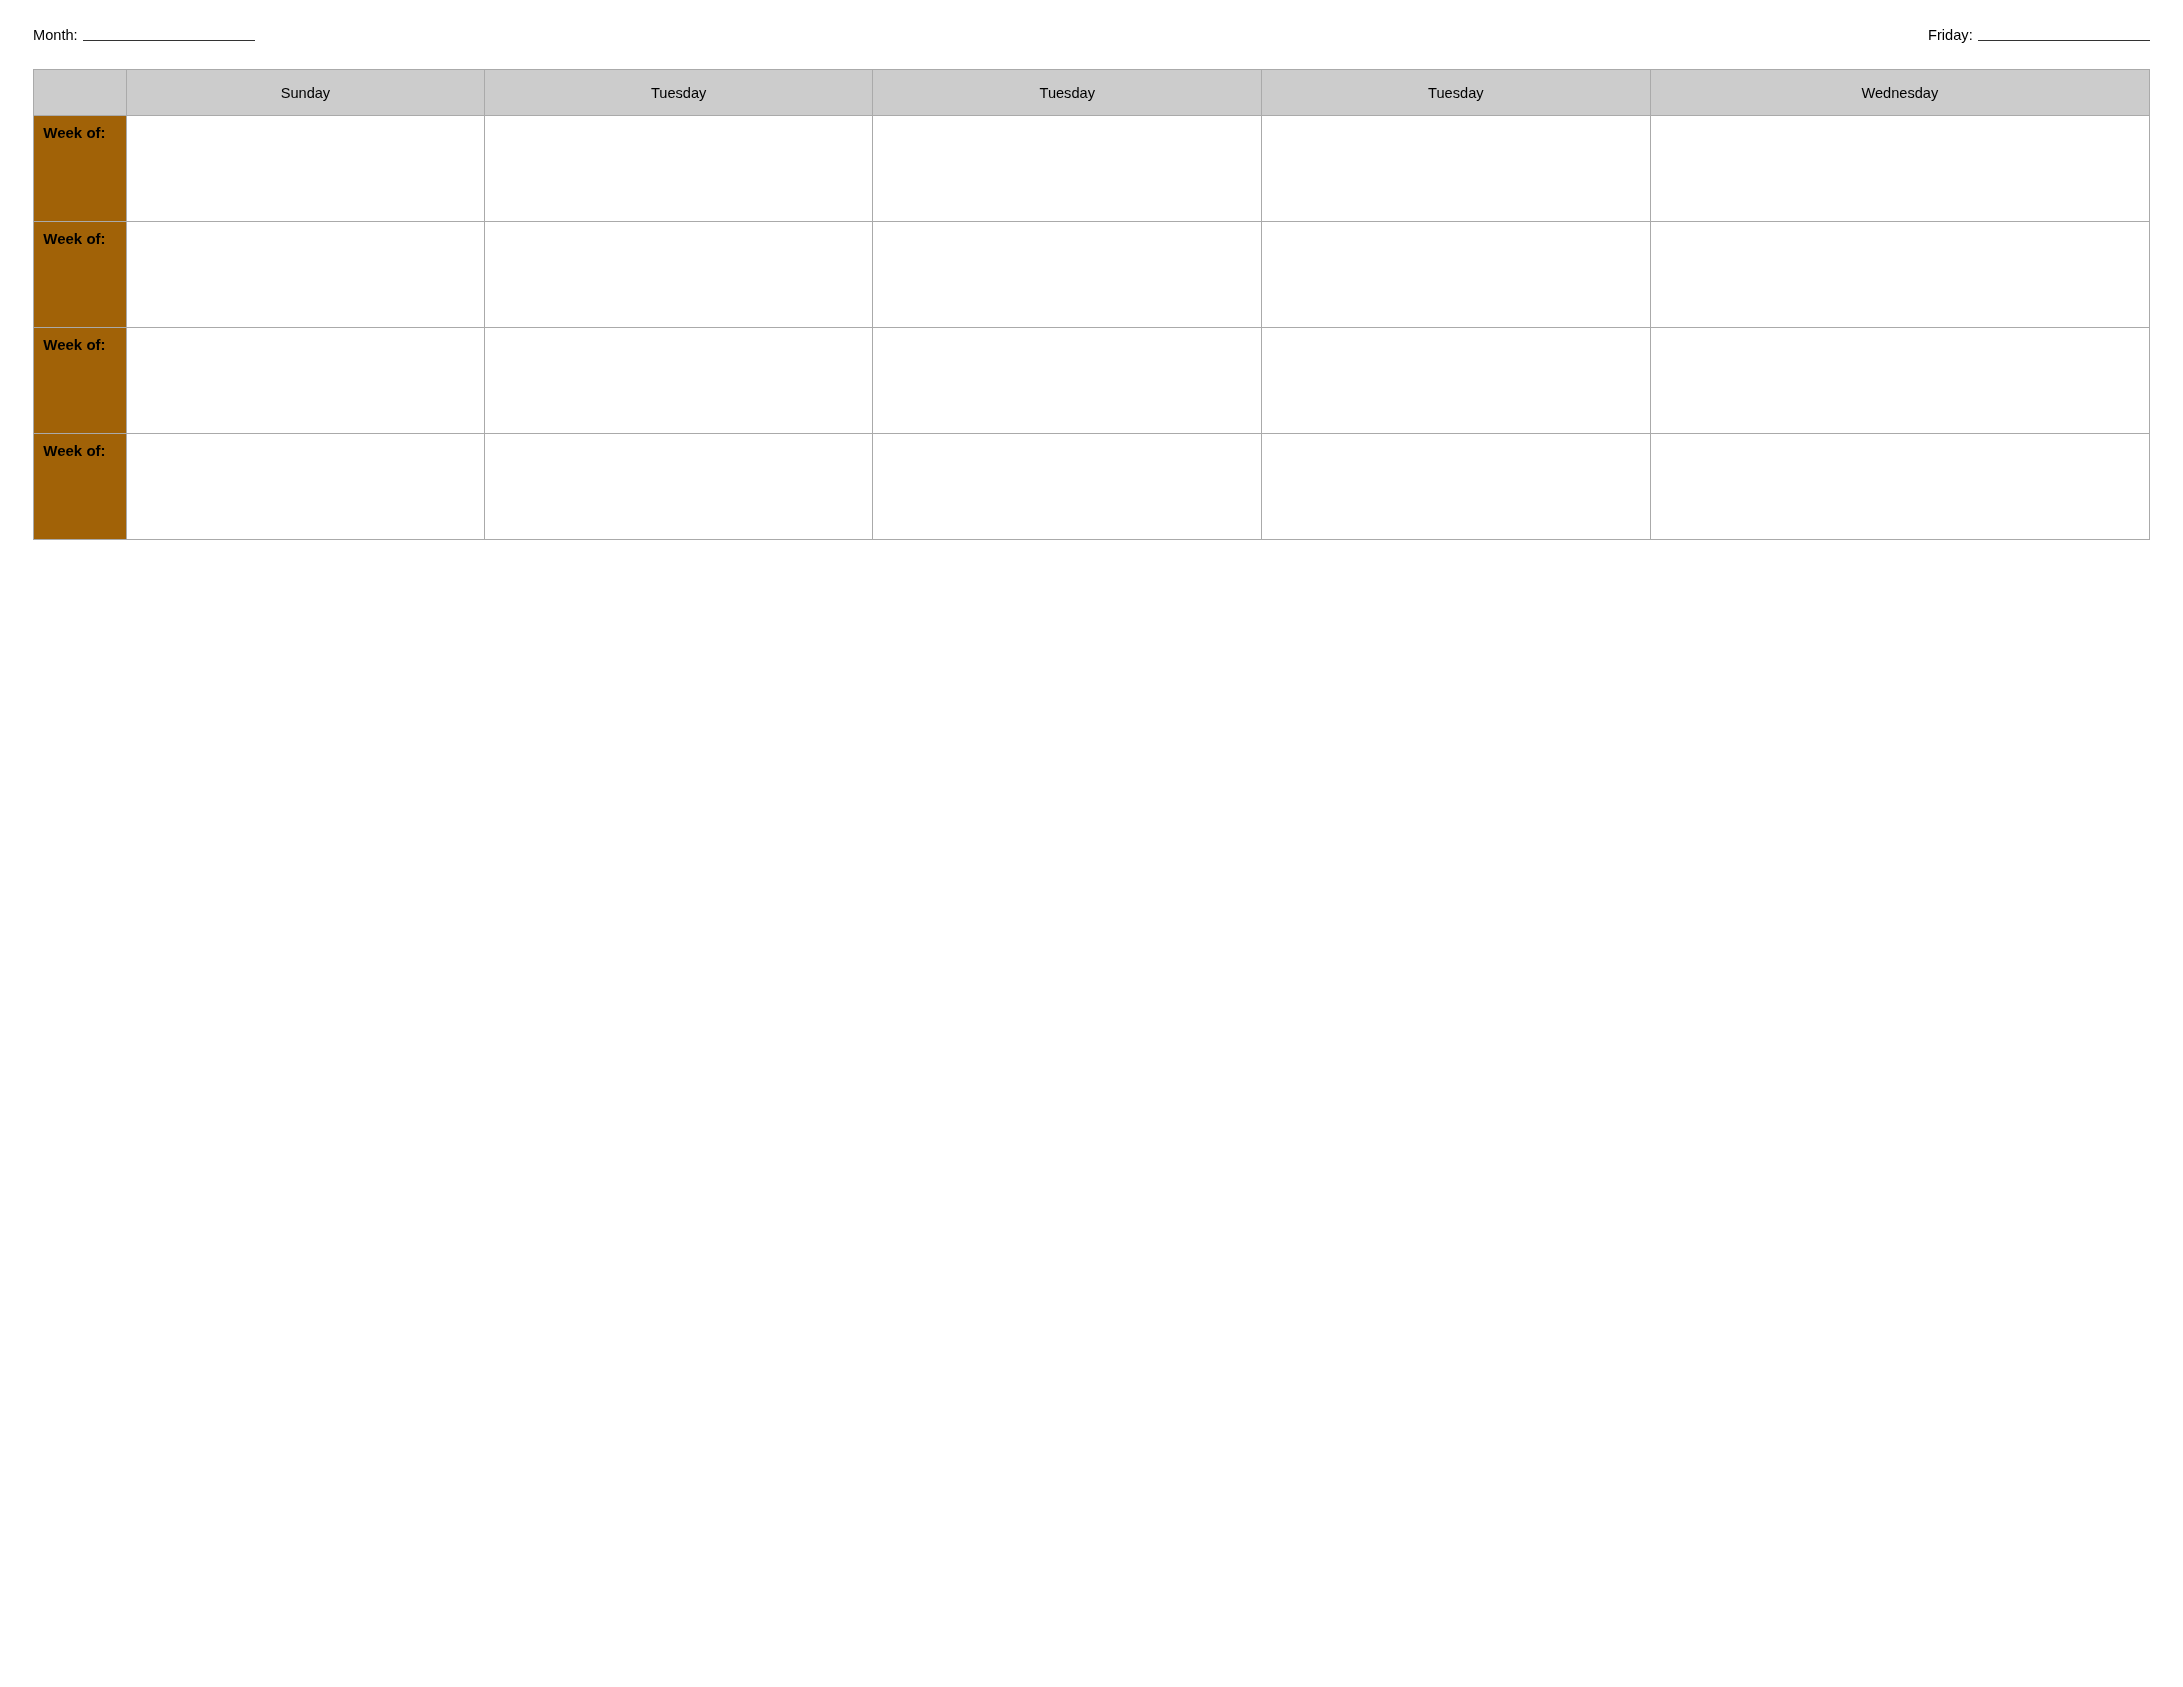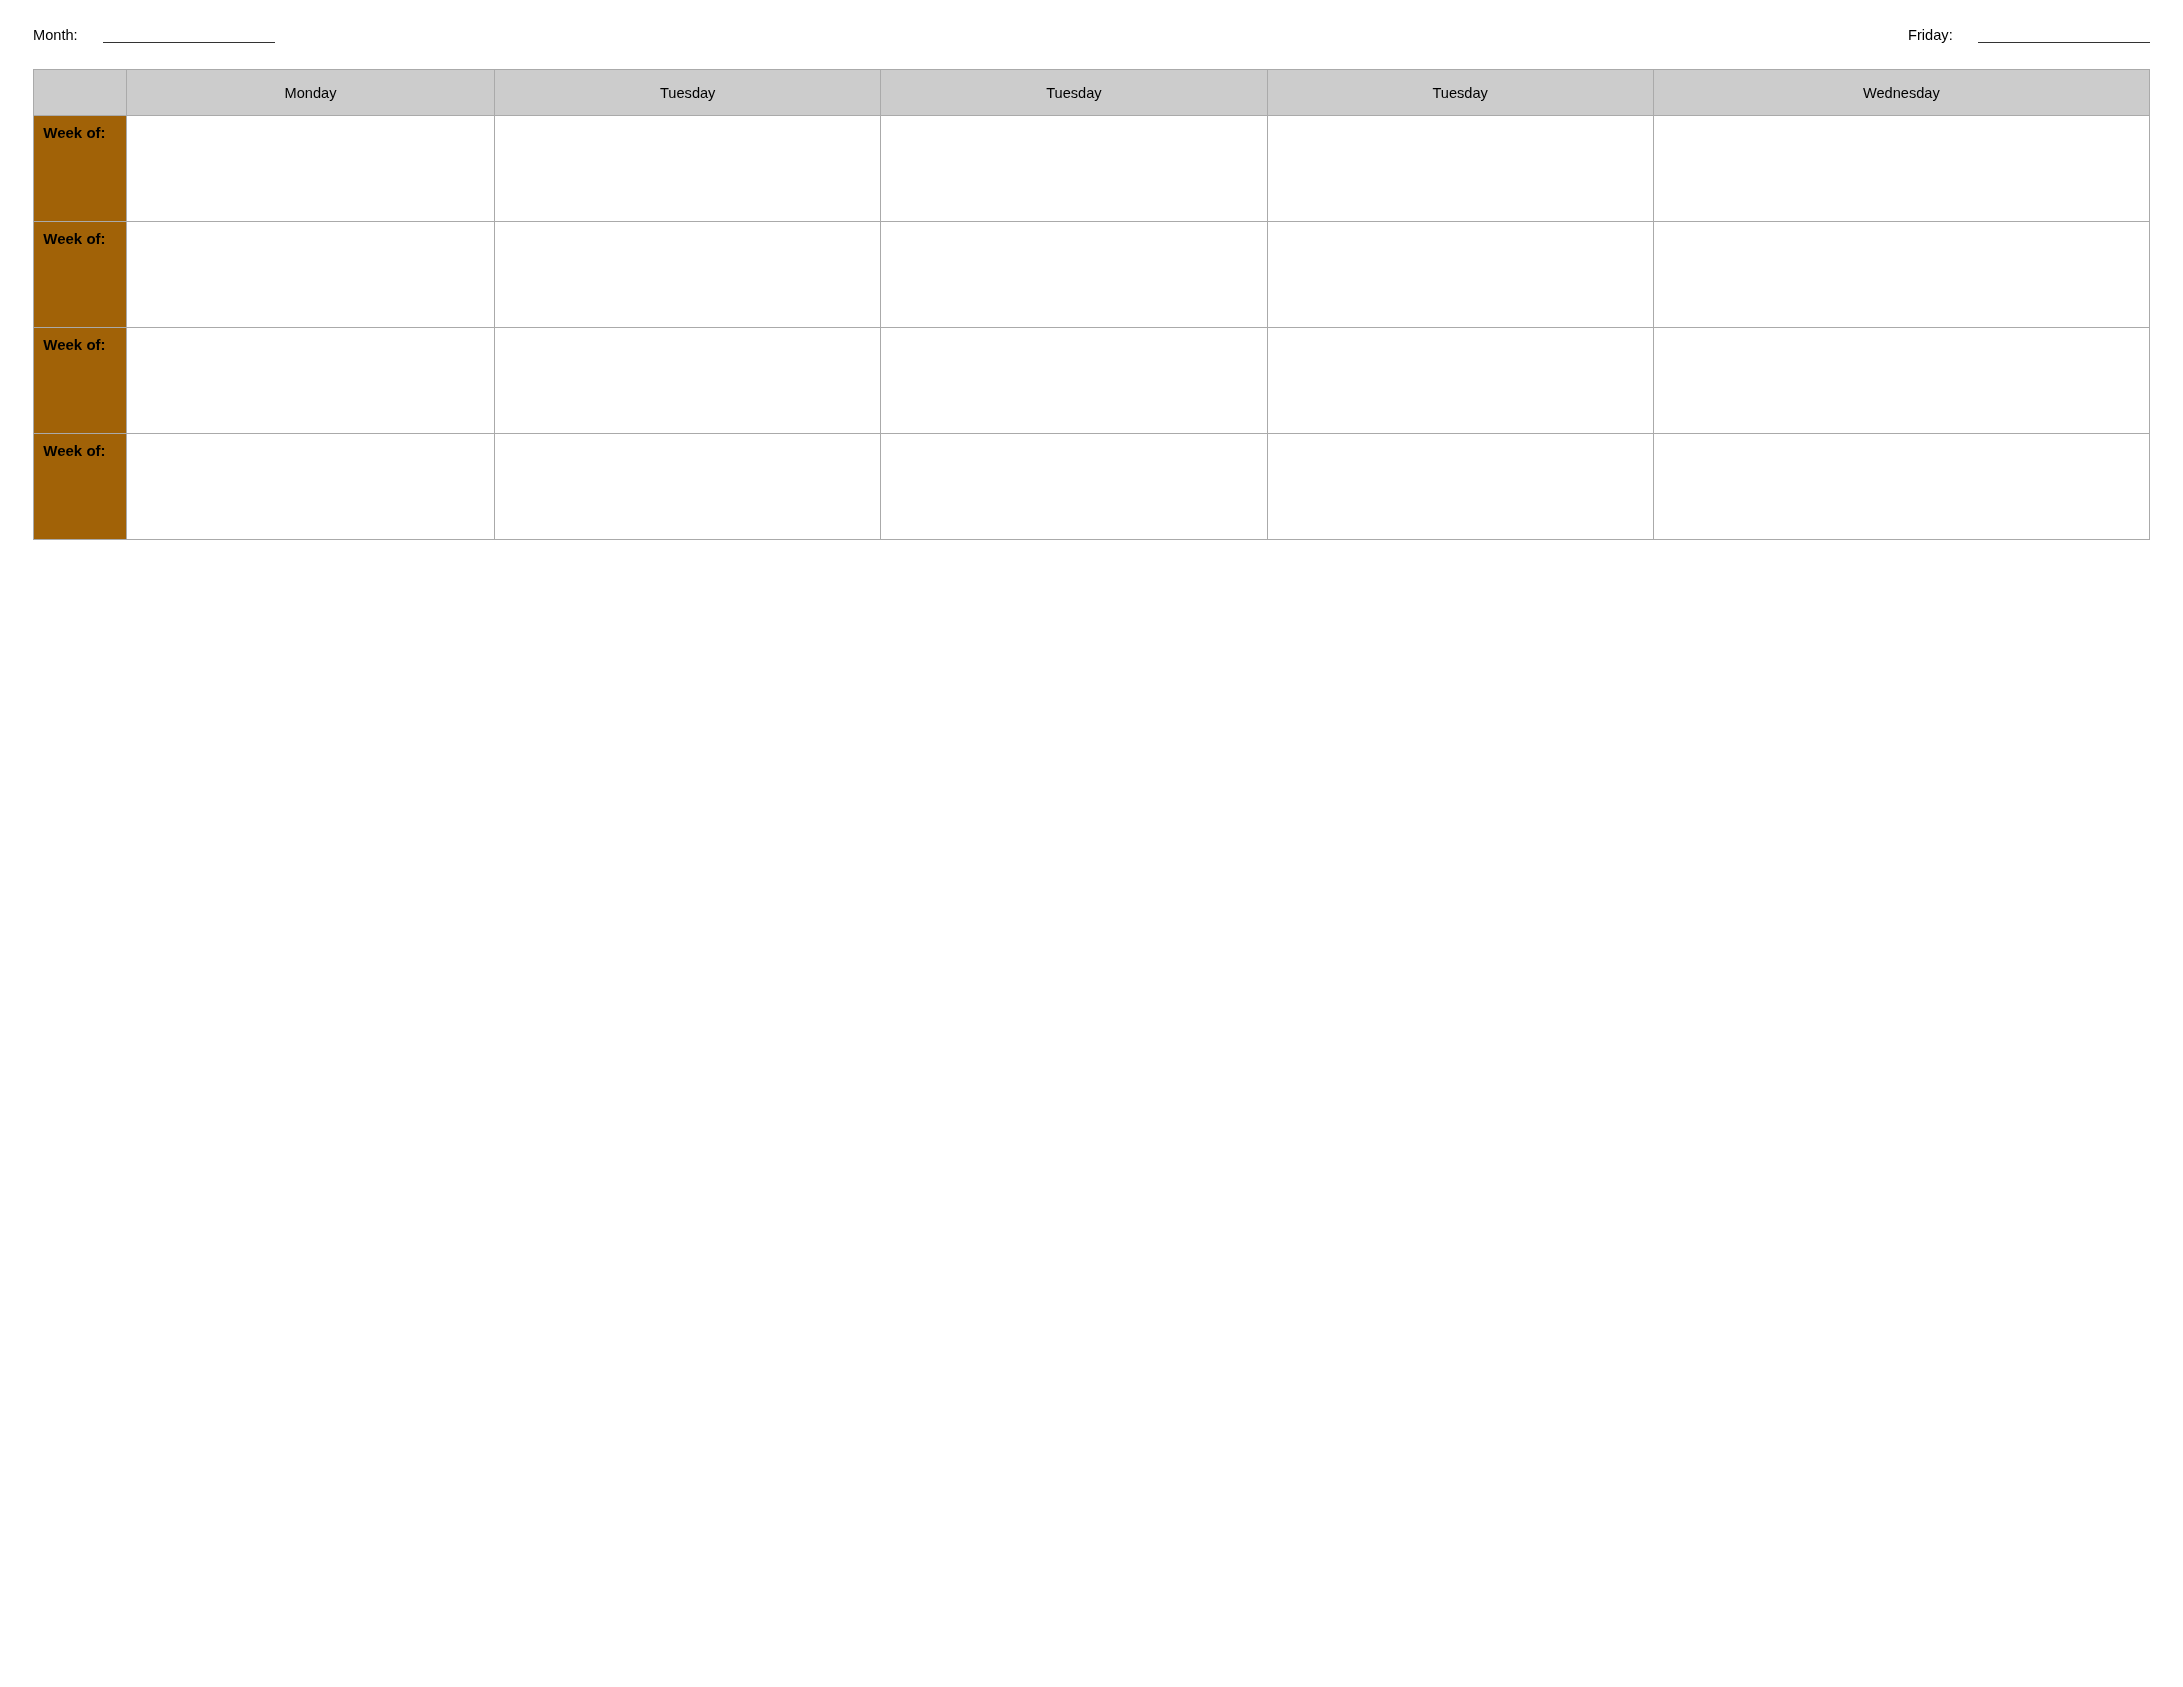--- a/index.html
+++ b/index.html
@@ -25,9 +25,8 @@
 
     .header-field {
       display: flex;
-      align-items: flex-end;
+      align-items: center;
       font-size: 14.6px;
-      gap: 20px;
     }
 
     .header-field .label {

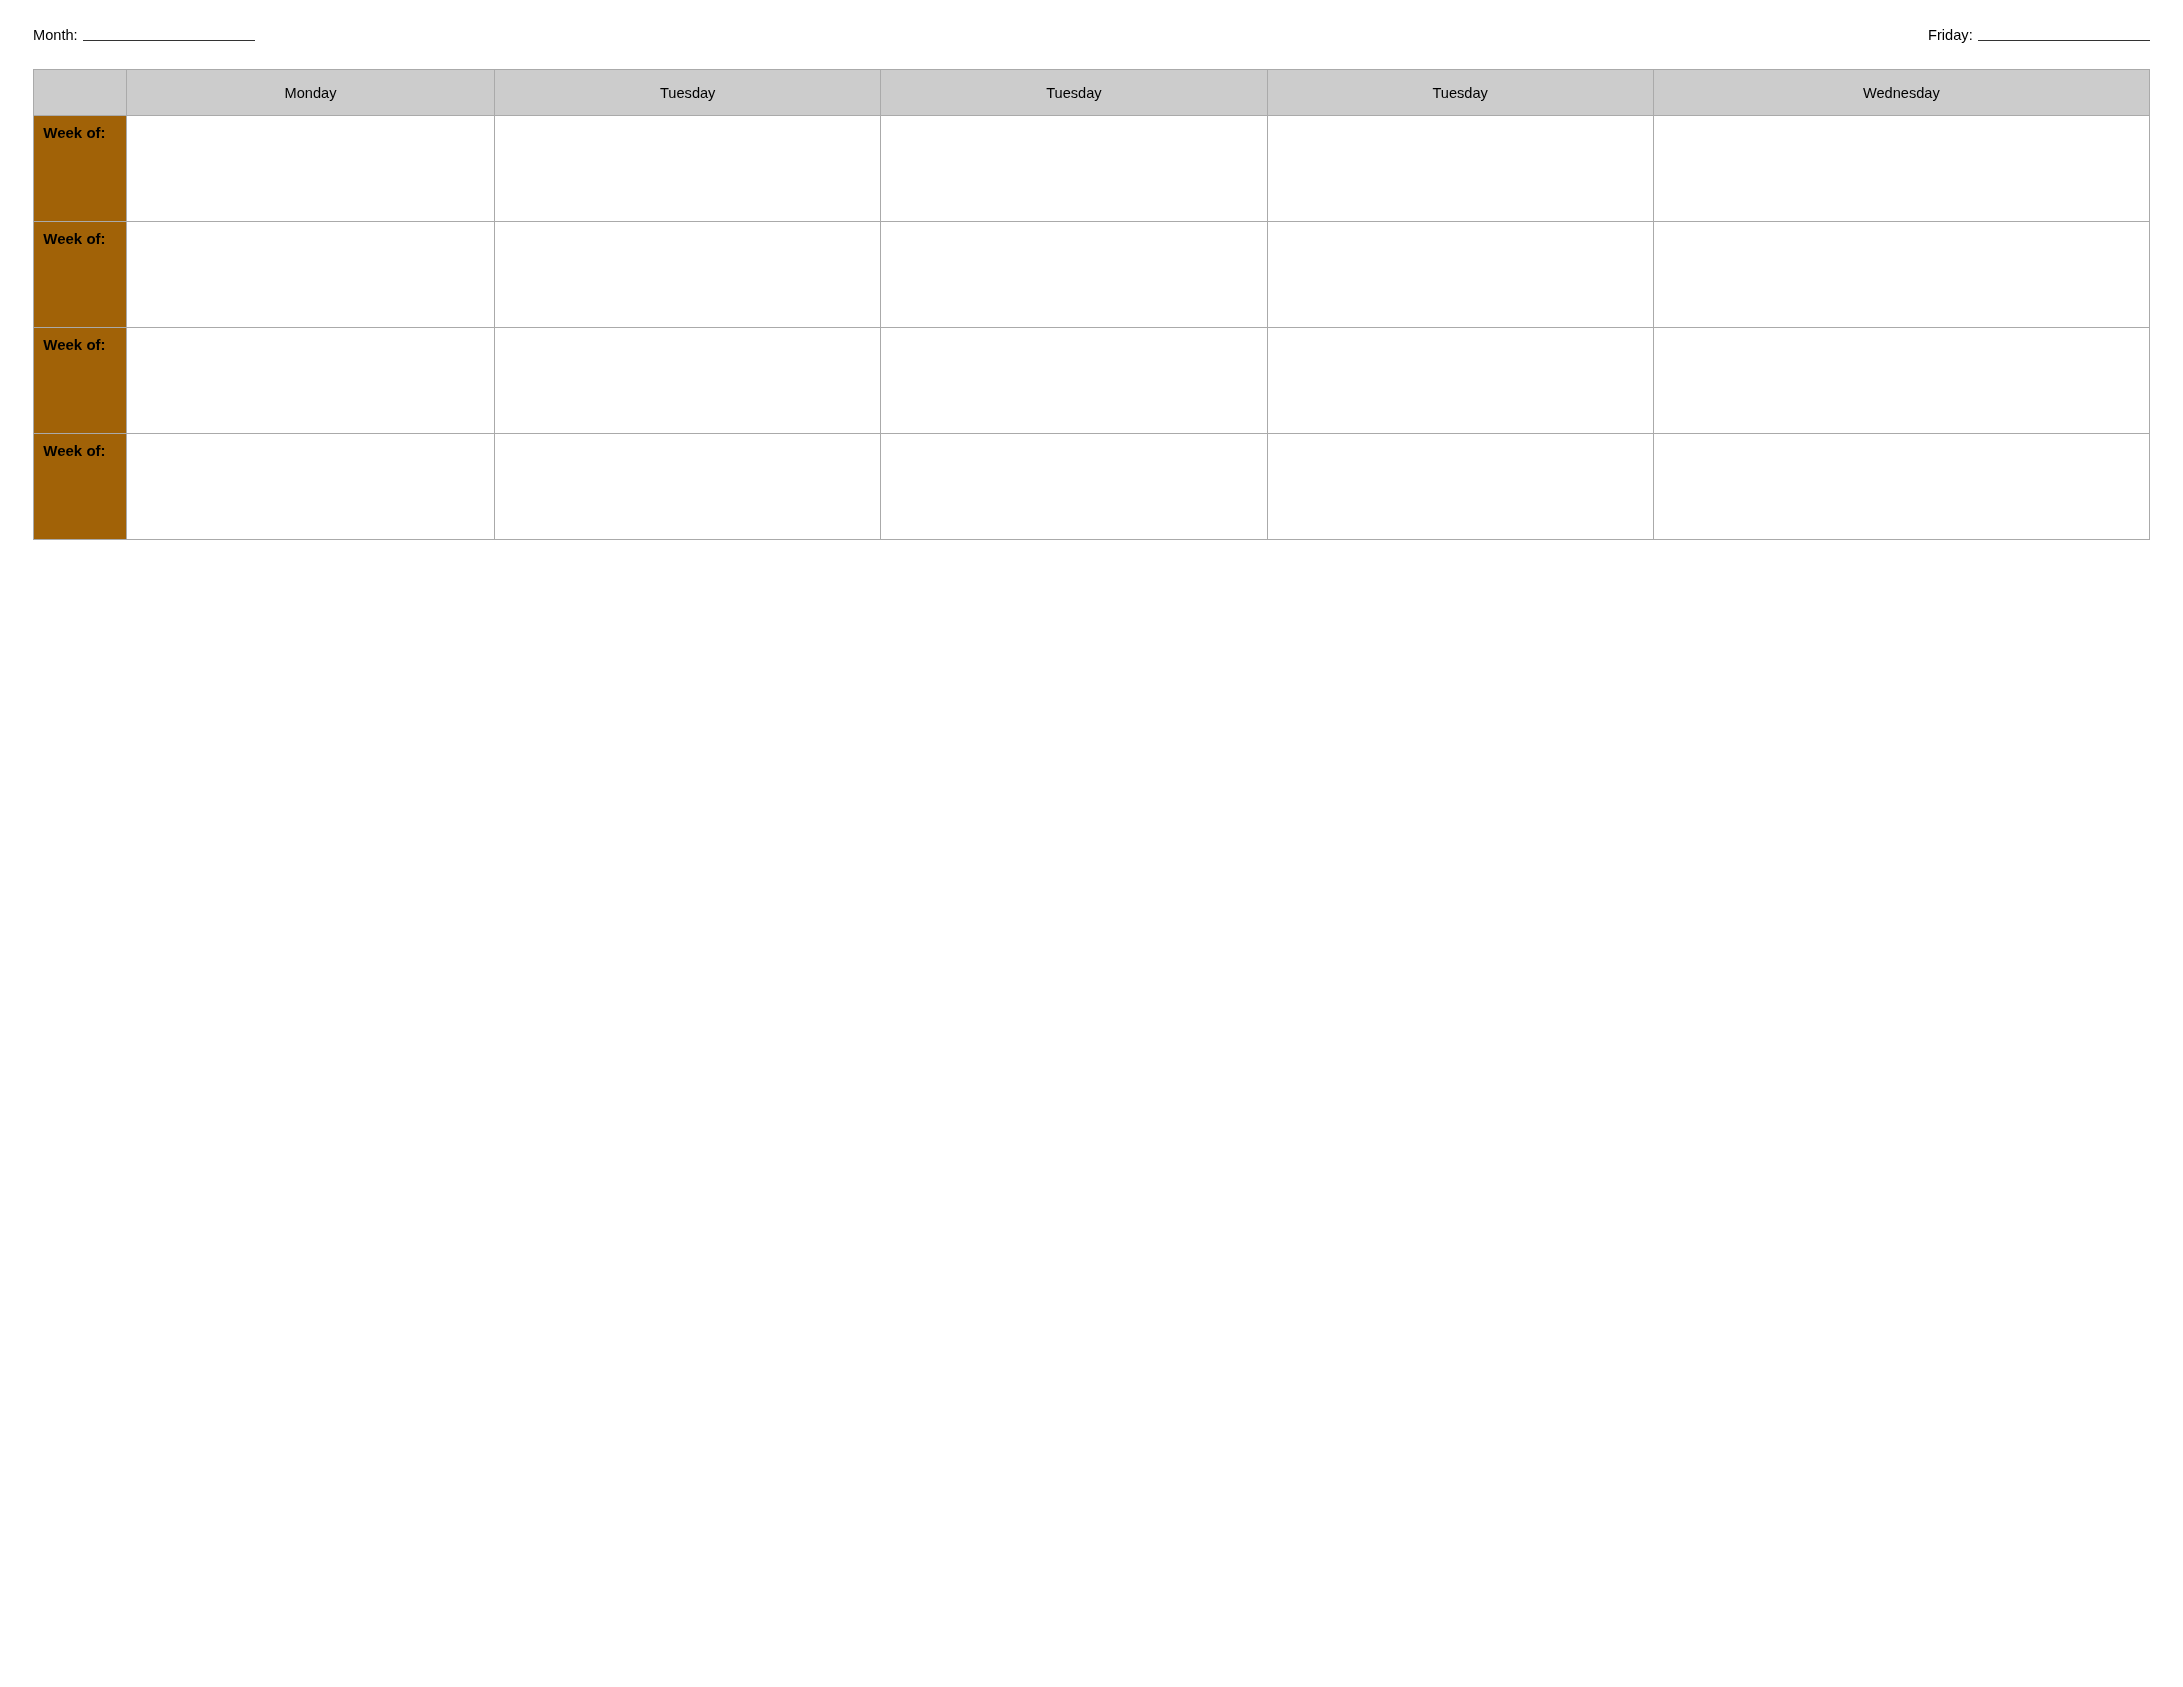--- a/index.html
+++ b/index.html
@@ -103,7 +103,7 @@
   <thead>
     <tr>
       <th class="empty-header"></th>
-      <th>Monday</th>
+      <th>Sunday</th>
       <th>Tuesday</th>
       <th>Tuesday</th>
       <th>Tuesday</th>

